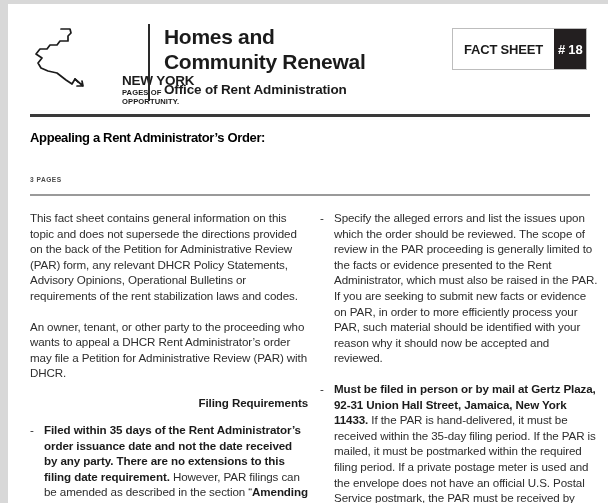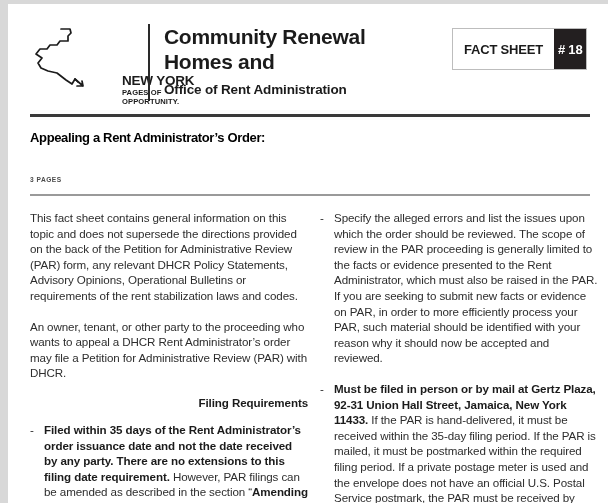--- a/index.html
+++ b/index.html
@@ -236,8 +236,8 @@
     <div class="divider-v"></div>
 
     <div class="agency">
+      <div class="big">Homes and</div>
       <div class="big">Community Renewal</div>
-      <div class="big">Homes and</div>
       <div class="sub">Office of Rent Administration</div>
     </div>
 

